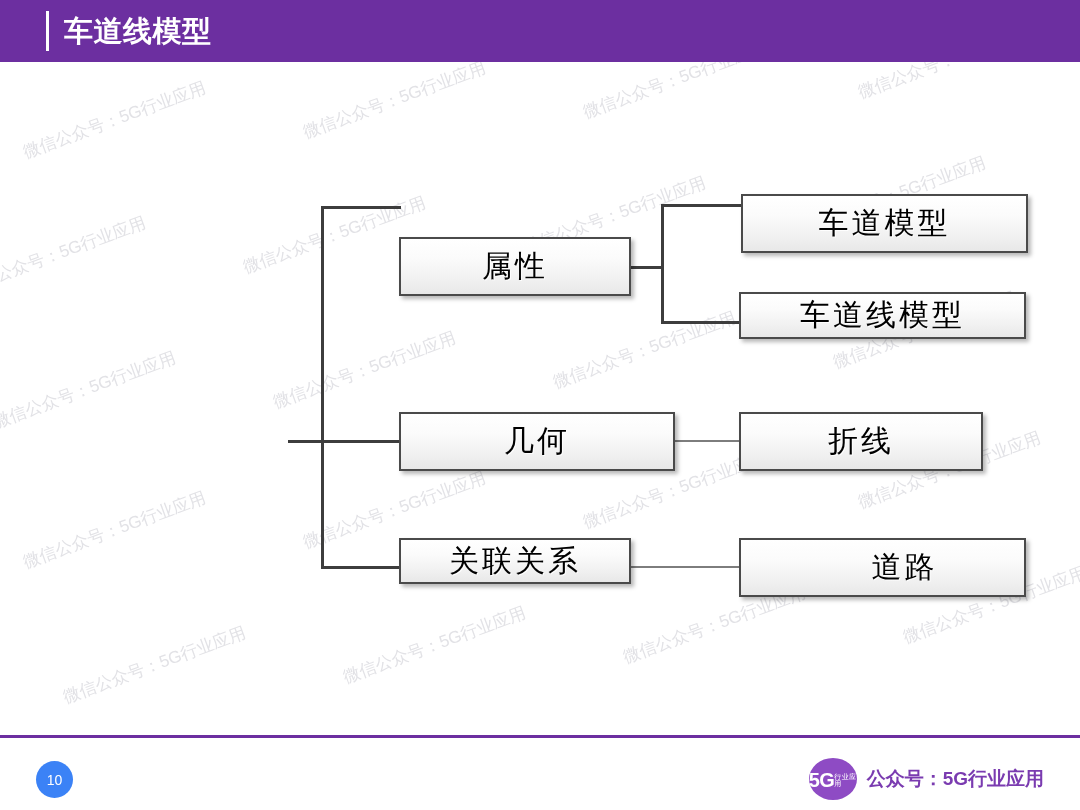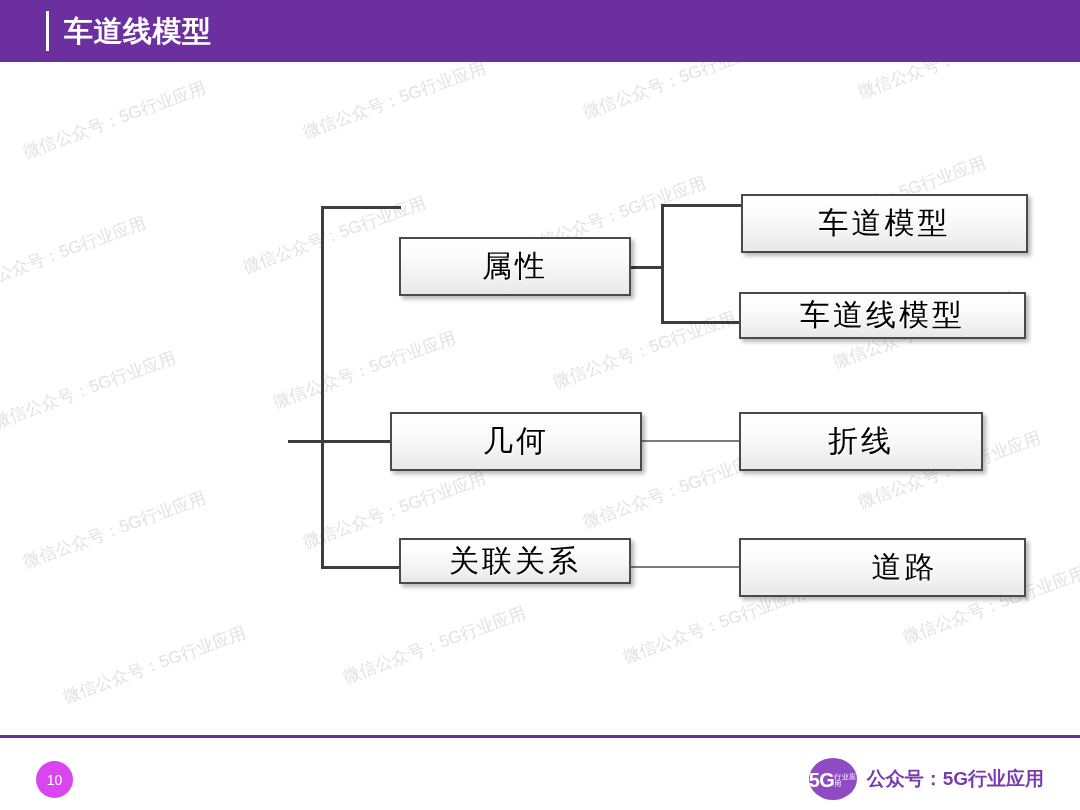--- a/index.html
+++ b/index.html
@@ -227,7 +227,7 @@
       <span>属性</span>
     </div>
 
-    <div class="node" style="left:390px; top:350px; width:252px; height:59px;">
+    <div class="node" style="left:399px; top:350px; width:276px; height:59px;">
       <span>几何</span>
     </div>
 

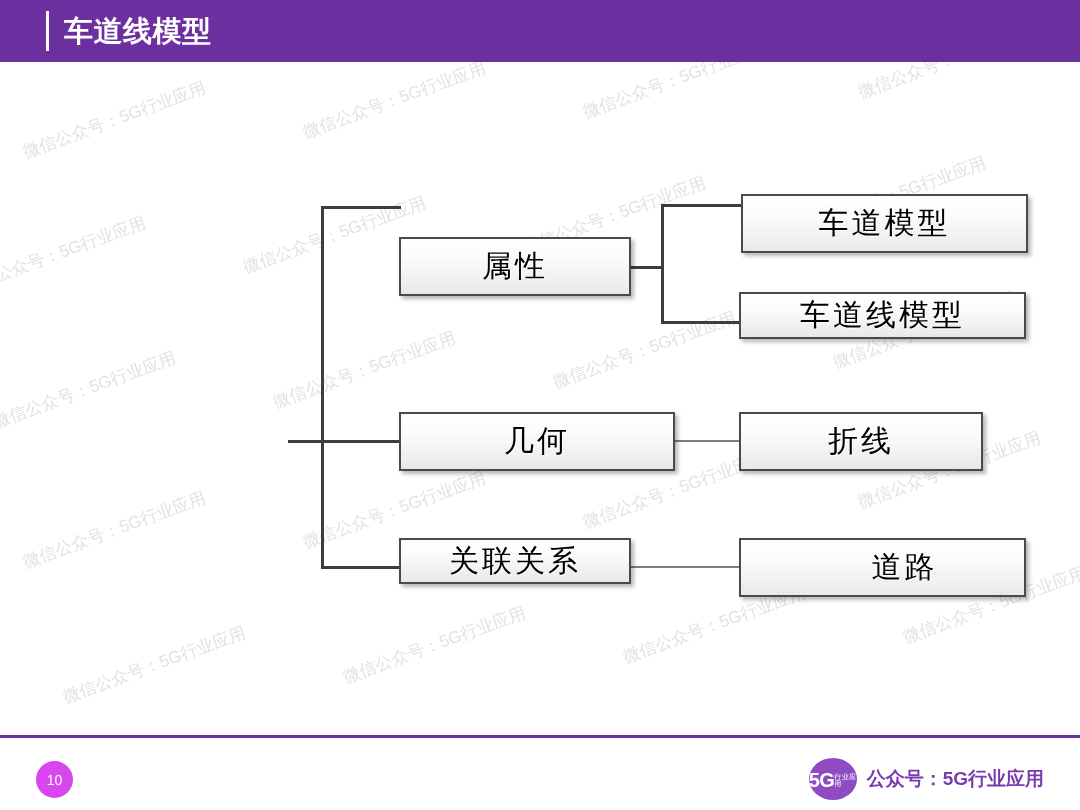--- a/index.html
+++ b/index.html
@@ -120,7 +120,7 @@
     width: 37px;
     height: 37px;
     border-radius: 50%;
-    background: #d946ef;
+    background: #3b82f6;
     color: #ffffff;
     font-size: 14px;
     display: flex;

